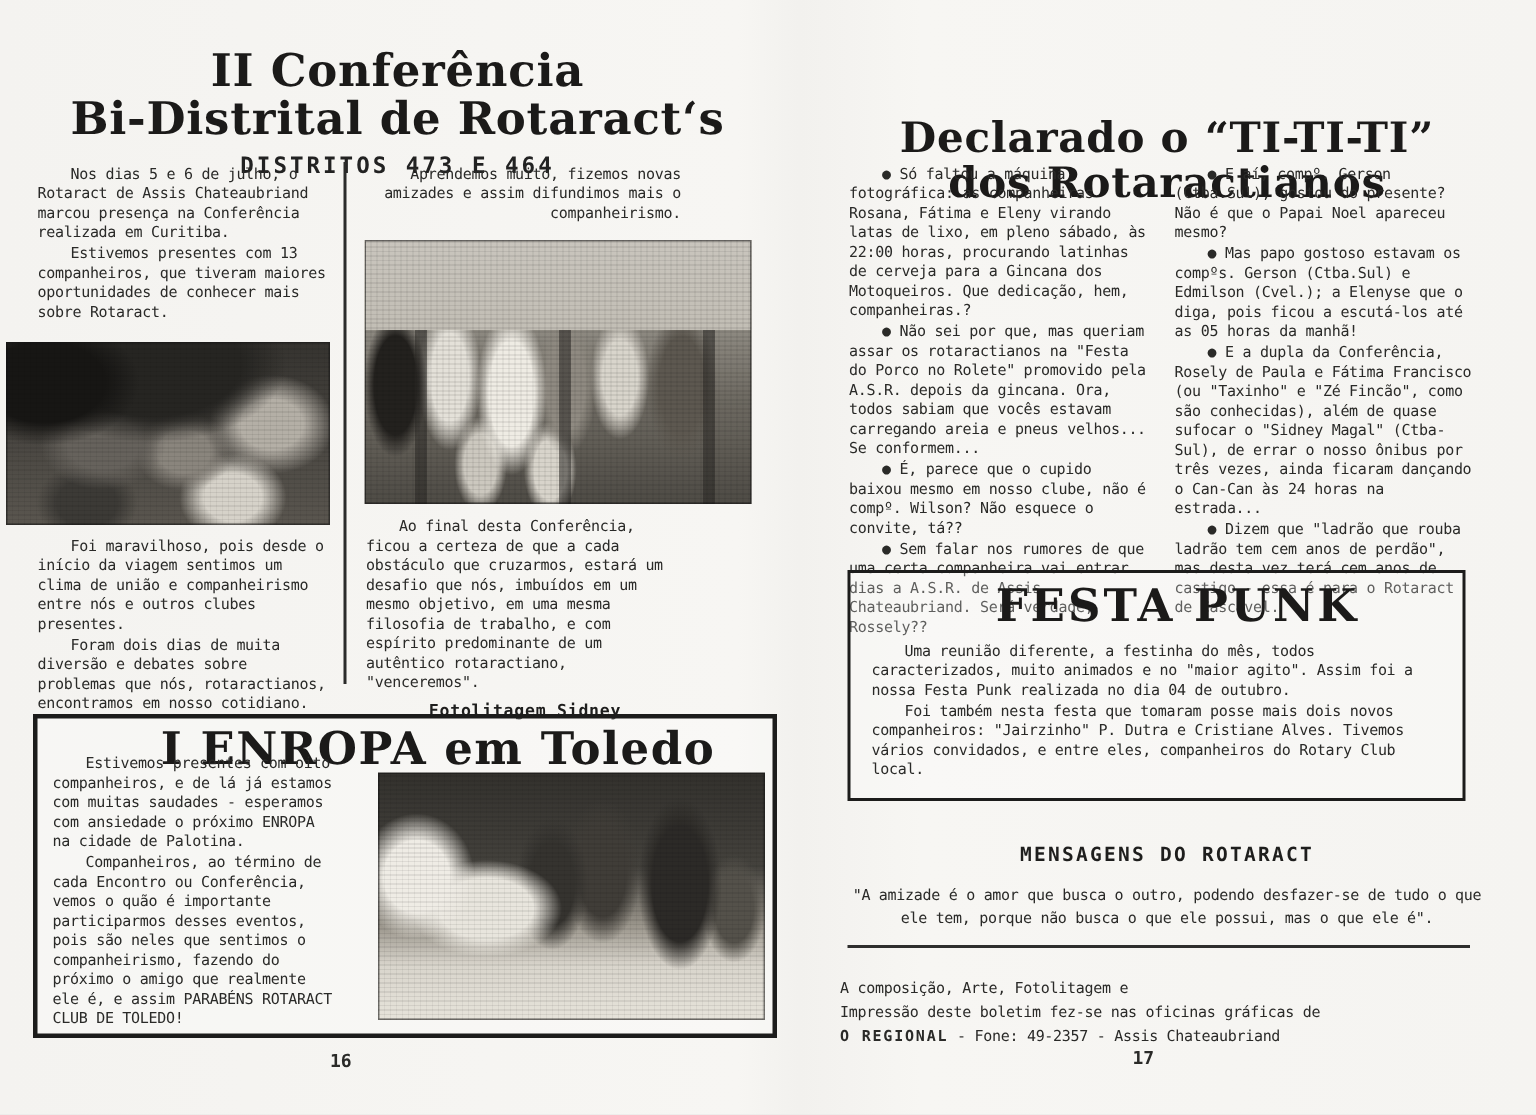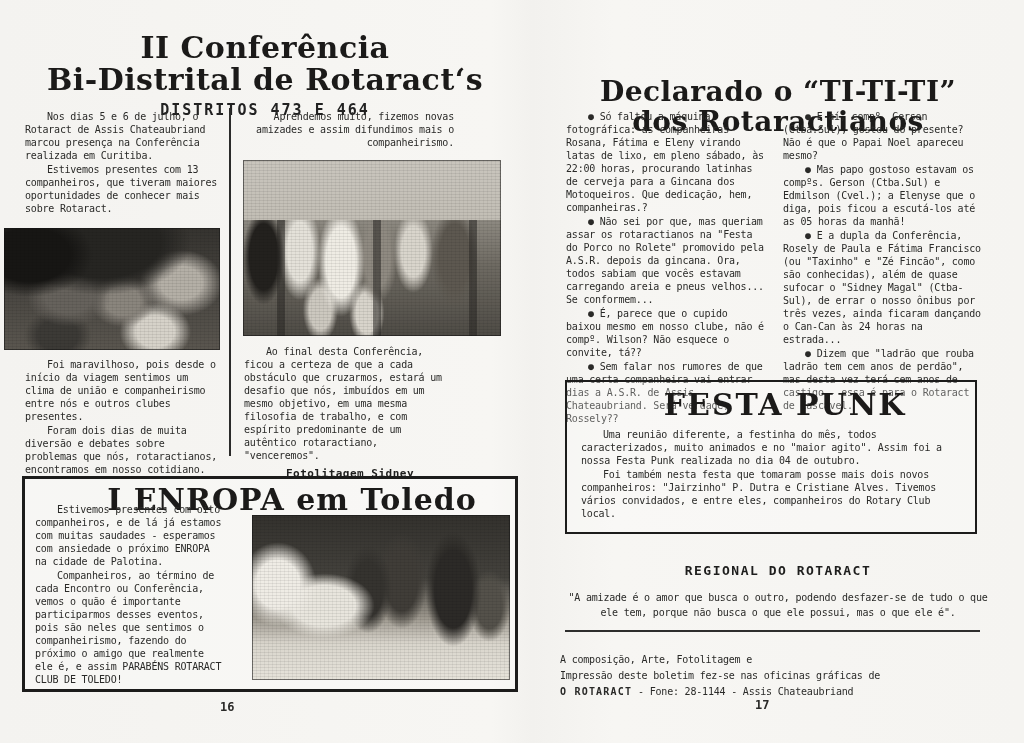--- a/index.html
+++ b/index.html
@@ -173,7 +173,7 @@
       </div>
     </div>
 
-    <div class="section-head" style="left:38px;top:563px;width:420px;">REGIONAL DO ROTARACT</div>
+    <div class="section-head" style="left:38px;top:563px;width:420px;">MENSAGENS DO ROTARACT</div>
 
     <div class="quote" style="left:30px;top:590px;width:436px;">"A amizade é o amor que busca o outro, podendo desfazer-se de tudo o que ele tem, porque não busca o que ele possui, mas o que ele é".</div>
 

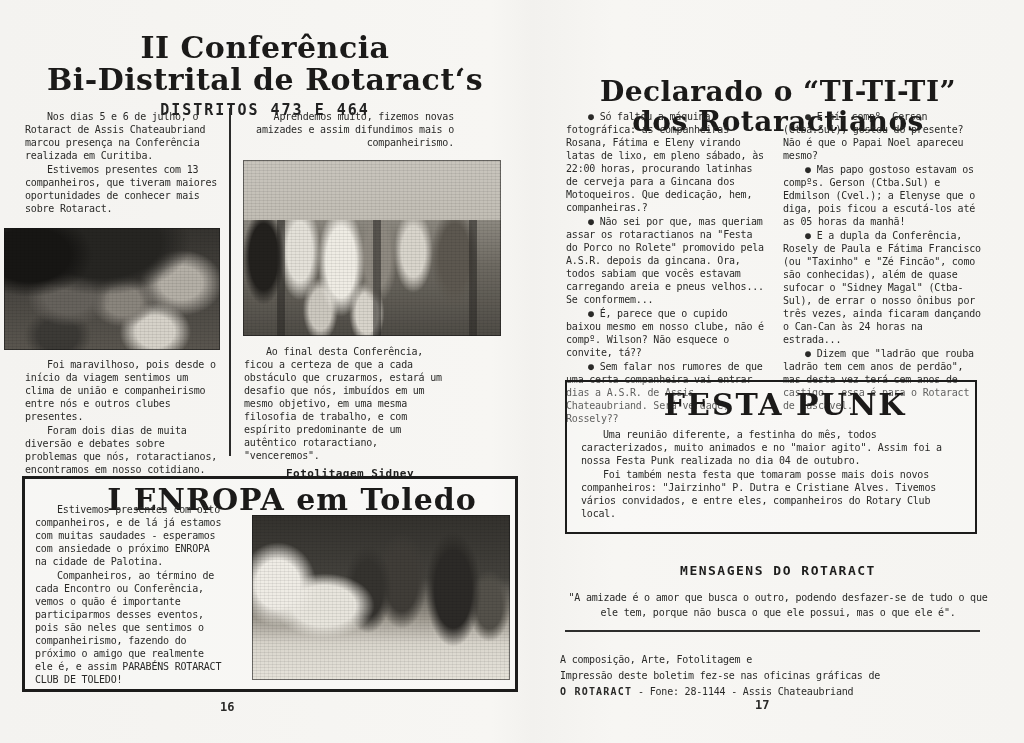--- a/index.html
+++ b/index.html
@@ -182,7 +182,7 @@
     <div class="colophon" style="left:30px;top:652px;width:436px;">
       <div>A composição, Arte, Fotolitagem e</div>
       <div>Impressão deste boletim fez-se nas oficinas gráficas de</div>
-      <div><span class="bold-name">O ROTARACT</span><span> - Fone: 28-1144 - Assis Chateaubriand</span></div>
+      <div><span class="bold-name">O REGIONAL</span><span> - Fone: 28-1144 - Assis Chateaubriand</span></div>
     </div>
 
     <div class="pagenum" style="left:225px;top:698px;">17</div>

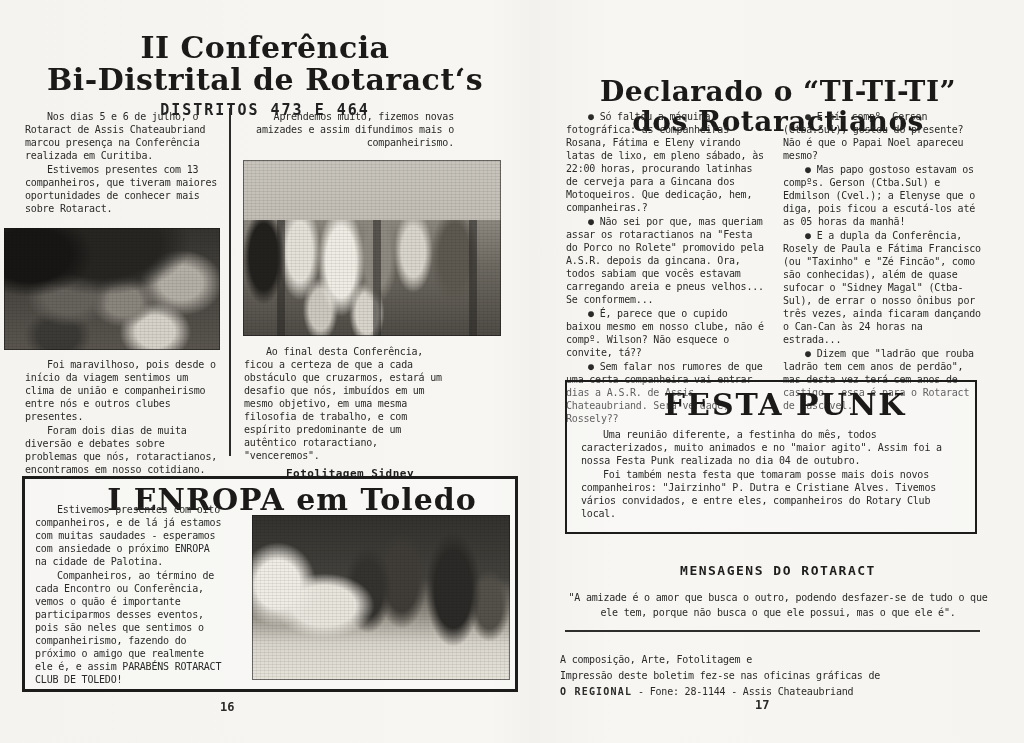--- a/index.html
+++ b/index.html
@@ -182,7 +182,7 @@
     <div class="colophon" style="left:30px;top:652px;width:436px;">
       <div>A composição, Arte, Fotolitagem e</div>
       <div>Impressão deste boletim fez-se nas oficinas gráficas de</div>
-      <div><span class="bold-name">O REGIONAL</span><span> - Fone: 28-1144 - Assis Chateaubriand</span></div>
+      <div><span class="bold-name">O REGIONAL</span><span> - Fone: 49-2357 - Assis Chateaubriand</span></div>
     </div>
 
     <div class="pagenum" style="left:225px;top:698px;">17</div>

